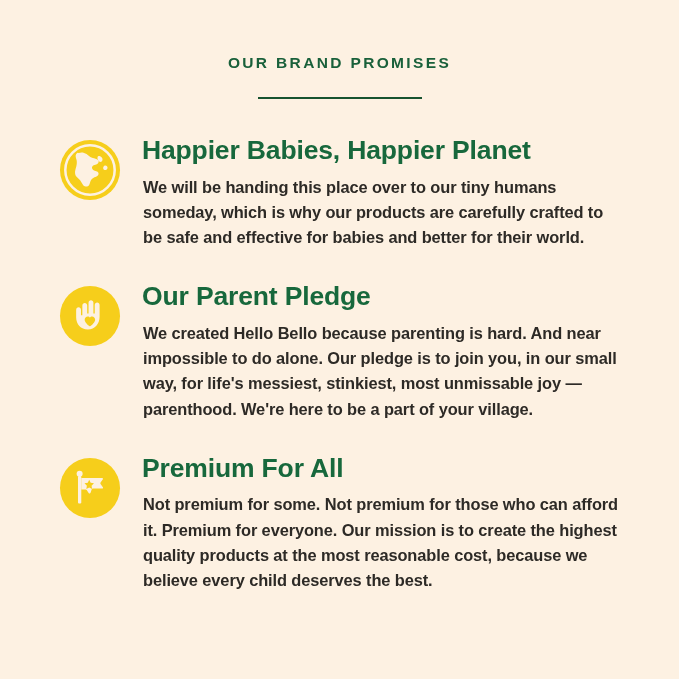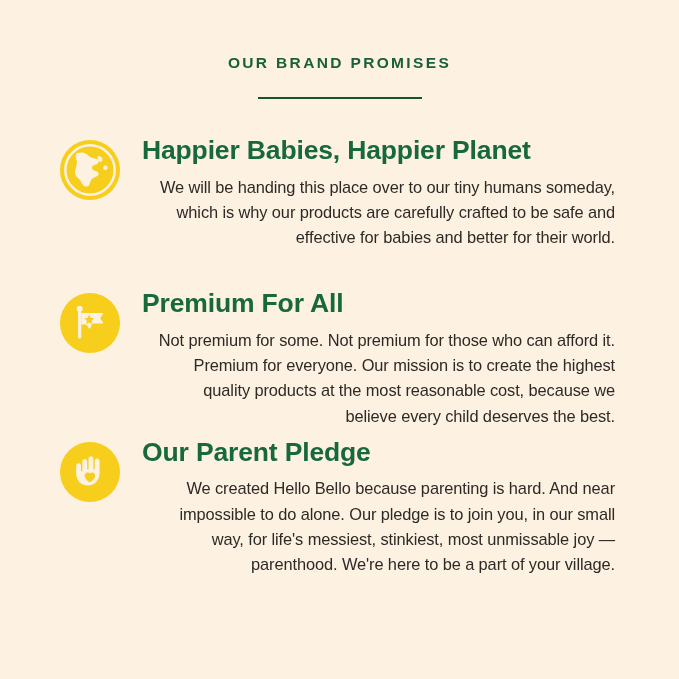--- a/index.html
+++ b/index.html
@@ -83,12 +83,11 @@
   .promise-text {
     font-family: "Liberation Sans", sans-serif;
     font-size: 16.4px;
-    font-weight: normal;
+    font-weight: bold;
     color: #2D2A26;
     line-height: 1.54;
     letter-spacing: -0.1px;
-    margin: 8px;
-    text-align: right;
+    margin: 1px;
   }
 
   

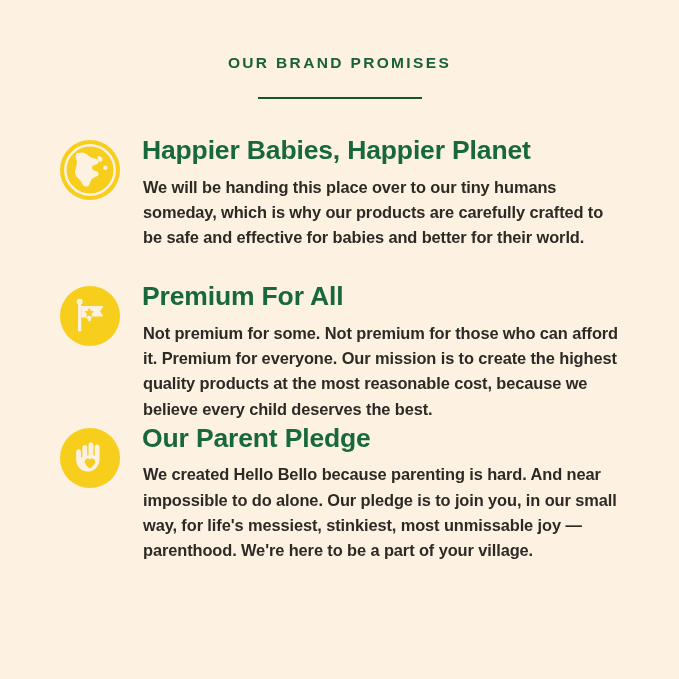--- a/index.html
+++ b/index.html
@@ -125,6 +125,22 @@
       </div>
     </div>
 
+    <div class="promise promise-2">
+      <div class="icon-wrap">
+        <svg viewBox="0 0 64 64" xmlns="http://www.w3.org/2000/svg" aria-hidden="true">
+          <circle cx="32" cy="32" r="31" fill="#F6CE1B"></circle>
+
+          <path d="M24.1 21.2c0-1.5 1.1-2.7 2.5-2.7s2.5 1.2 2.5 2.7v8.1h1.4v-10.9c0-1.5 1.1-2.7 2.5-2.7s2.5 1.2 2.5 2.7v10.9h1.4v-8.6c0-1.5 1.1-2.7 2.5-2.7s2.5 1.2 2.5 2.7v12.1c0 7.3-4.8 13.1-12.1 13.1s-12.1-5.4-12.1-12.6v-7.6c0-1.5 1.1-2.7 2.5-2.7s2.5 1.2 2.5 2.7v5.6h1.4v-10.1z" fill="#FDF1E2"></path>
+
+          <path d="M31.9 42.6c-.2 0-.4-.1-.6-.2-1.7-1.3-4.8-3.9-4.8-6.5 0-1.9 1.4-3.4 3.2-3.4 1 0 1.8.5 2.2 1.1.4-.6 1.2-1.1 2.2-1.1 1.8 0 3.2 1.5 3.2 3.4 0 2.6-3.1 5.2-4.8 6.5-.2.1-.4.2-.6.2z" fill="#F6CE1B"></path>
+        </svg>
+      </div>
+      <div class="promise-body">
+        <h2 class="promise-title">Our Parent Pledge</h2>
+        <p class="promise-text">We created Hello Bello because parenting is hard. And near impossible to do alone. Our pledge is to join you, in our small way, for life's messiest, stinkiest, most unmissable joy — parenthood. We're here to be a part of your village.</p>
+      </div>
+    </div>
+
     <div class="promise promise-3">
       <div class="icon-wrap">
         <svg viewBox="0 0 64 64" xmlns="http://www.w3.org/2000/svg" aria-hidden="true">
@@ -145,22 +161,6 @@
       </div>
     </div>
 
-    <div class="promise promise-2">
-      <div class="icon-wrap">
-        <svg viewBox="0 0 64 64" xmlns="http://www.w3.org/2000/svg" aria-hidden="true">
-          <circle cx="32" cy="32" r="31" fill="#F6CE1B"></circle>
-
-          <path d="M24.1 21.2c0-1.5 1.1-2.7 2.5-2.7s2.5 1.2 2.5 2.7v8.1h1.4v-10.9c0-1.5 1.1-2.7 2.5-2.7s2.5 1.2 2.5 2.7v10.9h1.4v-8.6c0-1.5 1.1-2.7 2.5-2.7s2.5 1.2 2.5 2.7v12.1c0 7.3-4.8 13.1-12.1 13.1s-12.1-5.4-12.1-12.6v-7.6c0-1.5 1.1-2.7 2.5-2.7s2.5 1.2 2.5 2.7v5.6h1.4v-10.1z" fill="#FDF1E2"></path>
-
-          <path d="M31.9 42.6c-.2 0-.4-.1-.6-.2-1.7-1.3-4.8-3.9-4.8-6.5 0-1.9 1.4-3.4 3.2-3.4 1 0 1.8.5 2.2 1.1.4-.6 1.2-1.1 2.2-1.1 1.8 0 3.2 1.5 3.2 3.4 0 2.6-3.1 5.2-4.8 6.5-.2.1-.4.2-.6.2z" fill="#F6CE1B"></path>
-        </svg>
-      </div>
-      <div class="promise-body">
-        <h2 class="promise-title">Our Parent Pledge</h2>
-        <p class="promise-text">We created Hello Bello because parenting is hard. And near impossible to do alone. Our pledge is to join you, in our small way, for life's messiest, stinkiest, most unmissable joy — parenthood. We're here to be a part of your village.</p>
-      </div>
-    </div>
-
   </div>
 </div>
 

